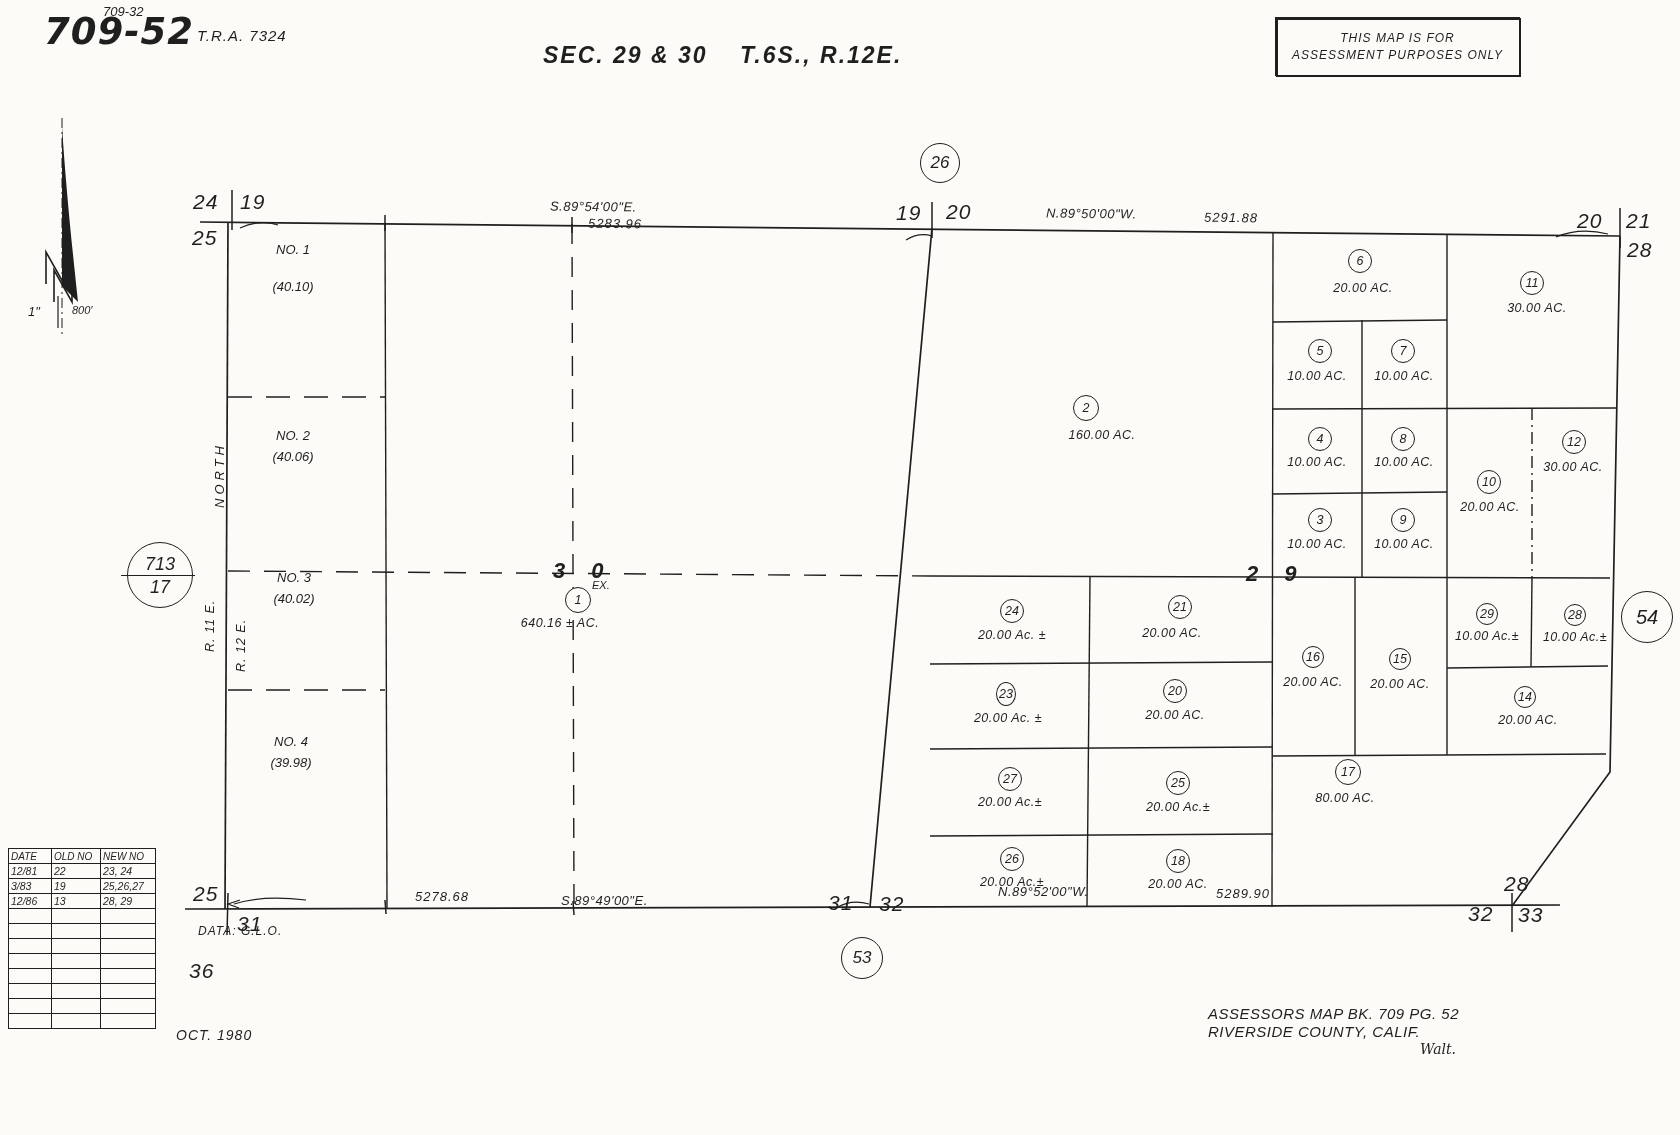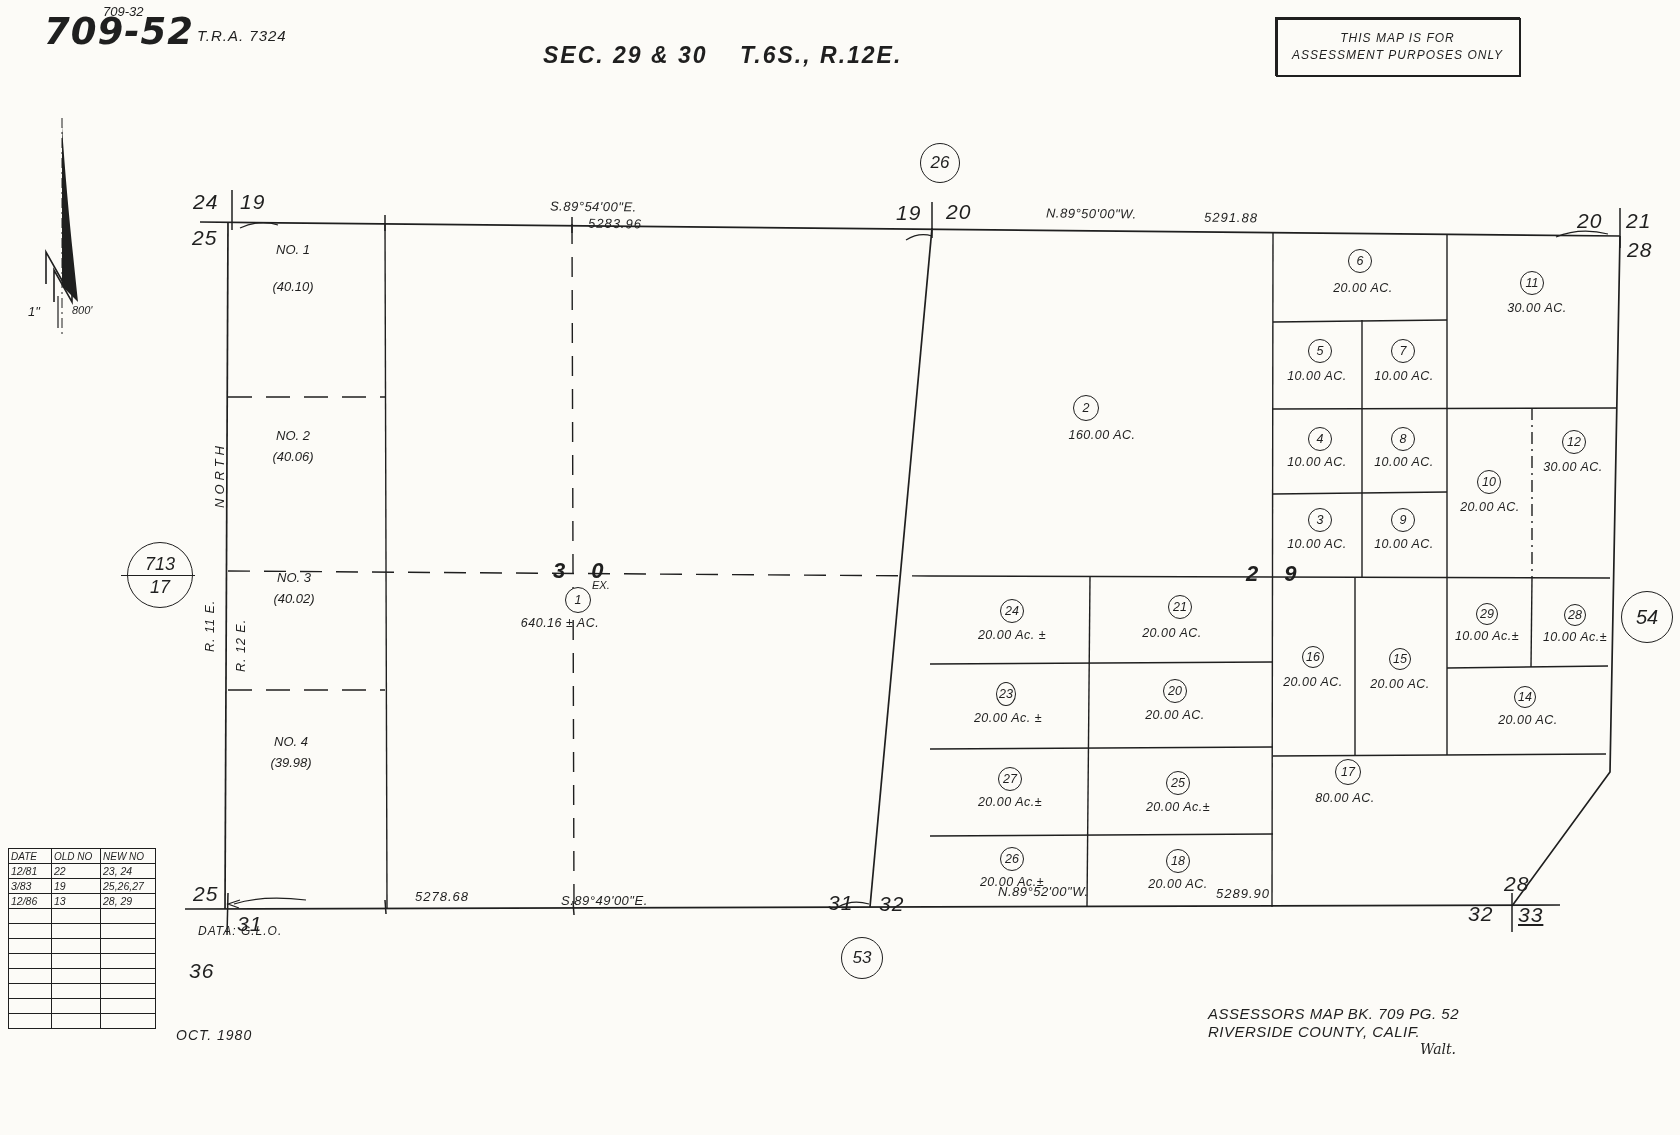--- a/index.html
+++ b/index.html
@@ -130,7 +130,7 @@
   <div class="t big" style="left:879px;top:892px;">32</div>
   <div class="t big" style="left:1504px;top:872px;">28</div>
   <div class="t big" style="left:1468px;top:902px;">32</div>
-  <div class="t big" style="left:1518px;top:903px;text-decoration:underline;">33</div>
+  <div class="t big" style="left:1518px;top:903px;">33</div>
 
   <div class="t bear" style="left:550px;top:199px;transform:rotate(0.7deg);">S.89°54'00"E.</div>
   <div class="t dist" style="left:588px;top:216px;transform:rotate(0.7deg);">5283.96</div>

